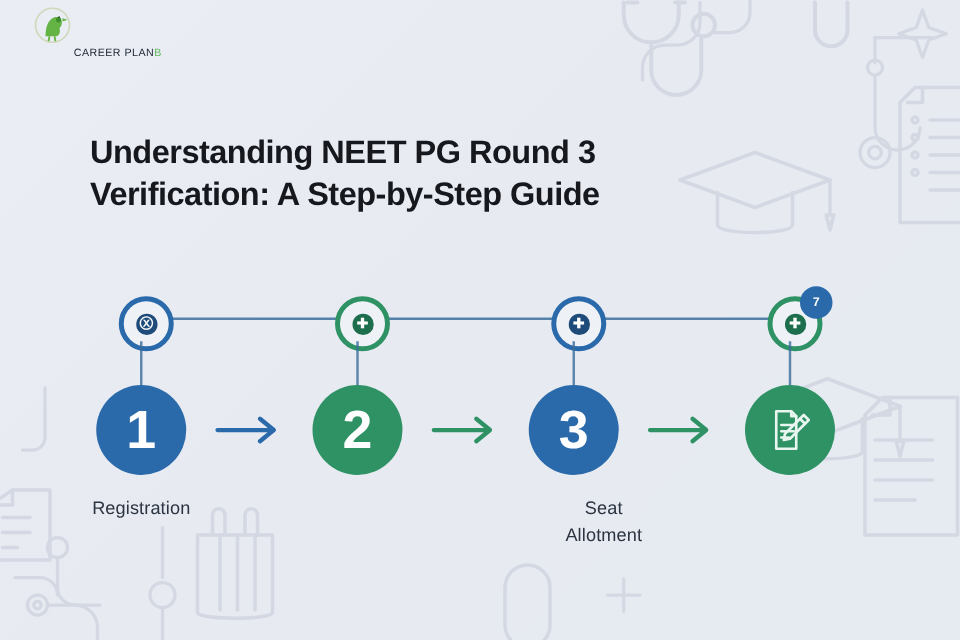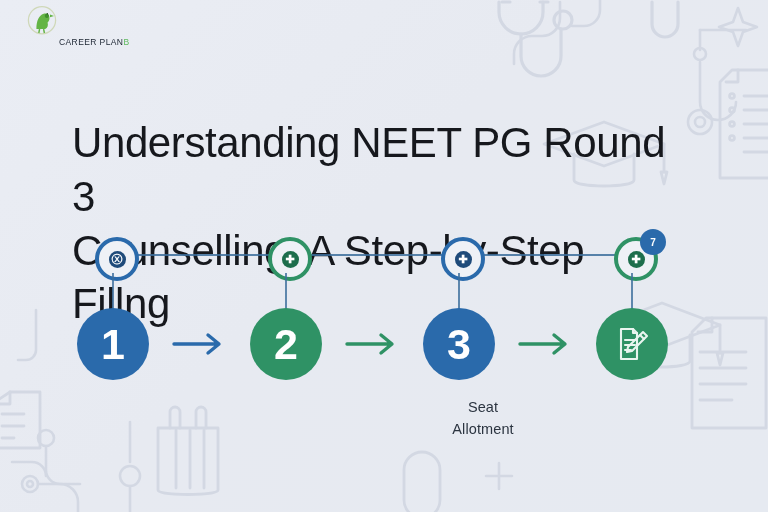--- a/index.html
+++ b/index.html
@@ -66,9 +66,9 @@
     left: 72px;
     top: 88px;
     width: 600px;
-    font-size: 42px;
+    font-size: 26px;
     line-height: 1.28;
-    font-weight: normal;
+    font-weight: bold;
     color: #16181d;
     letter-spacing: -0.4px;
   }

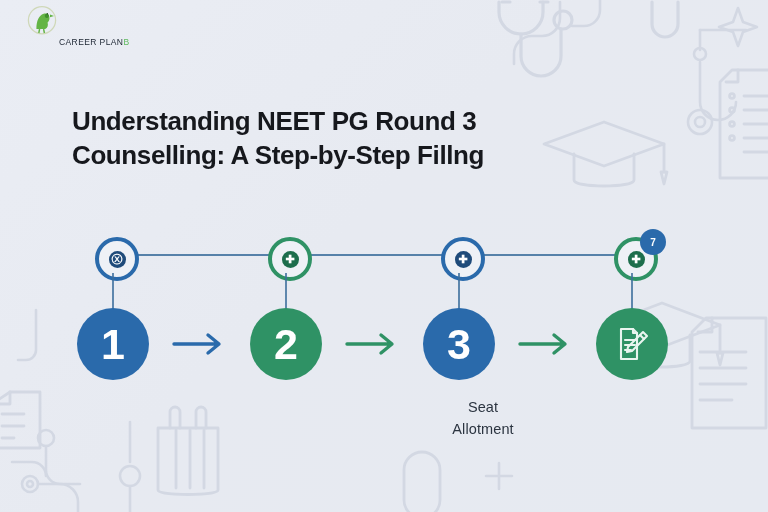--- a/index.html
+++ b/index.html
@@ -322,7 +322,7 @@
 
   <h1 class="headline">
     <span class="l1">Understanding NEET PG Round 3</span>
-    <span class="l2">Counselling: A Step-by-Step Fillng</span>
+    <span class="l2">Verification: A Step-by-Step Guide</span>
   </h1>
 
   <div class="rail">

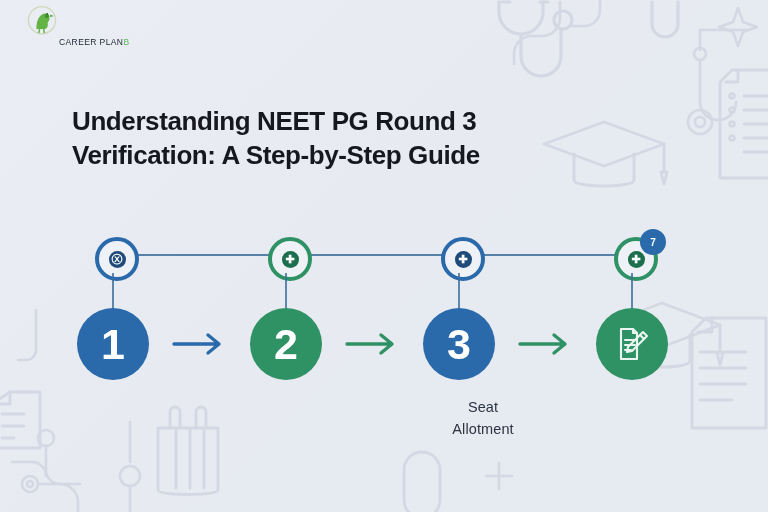--- a/index.html
+++ b/index.html
@@ -390,6 +390,7 @@
   </div>
 
   <div class="labels">
+    <div class="step-label" style="left:113px">Registration</div>
     <div class="step-label" style="left:483px">Seat<br>Allotment</div>
   </div>
 

